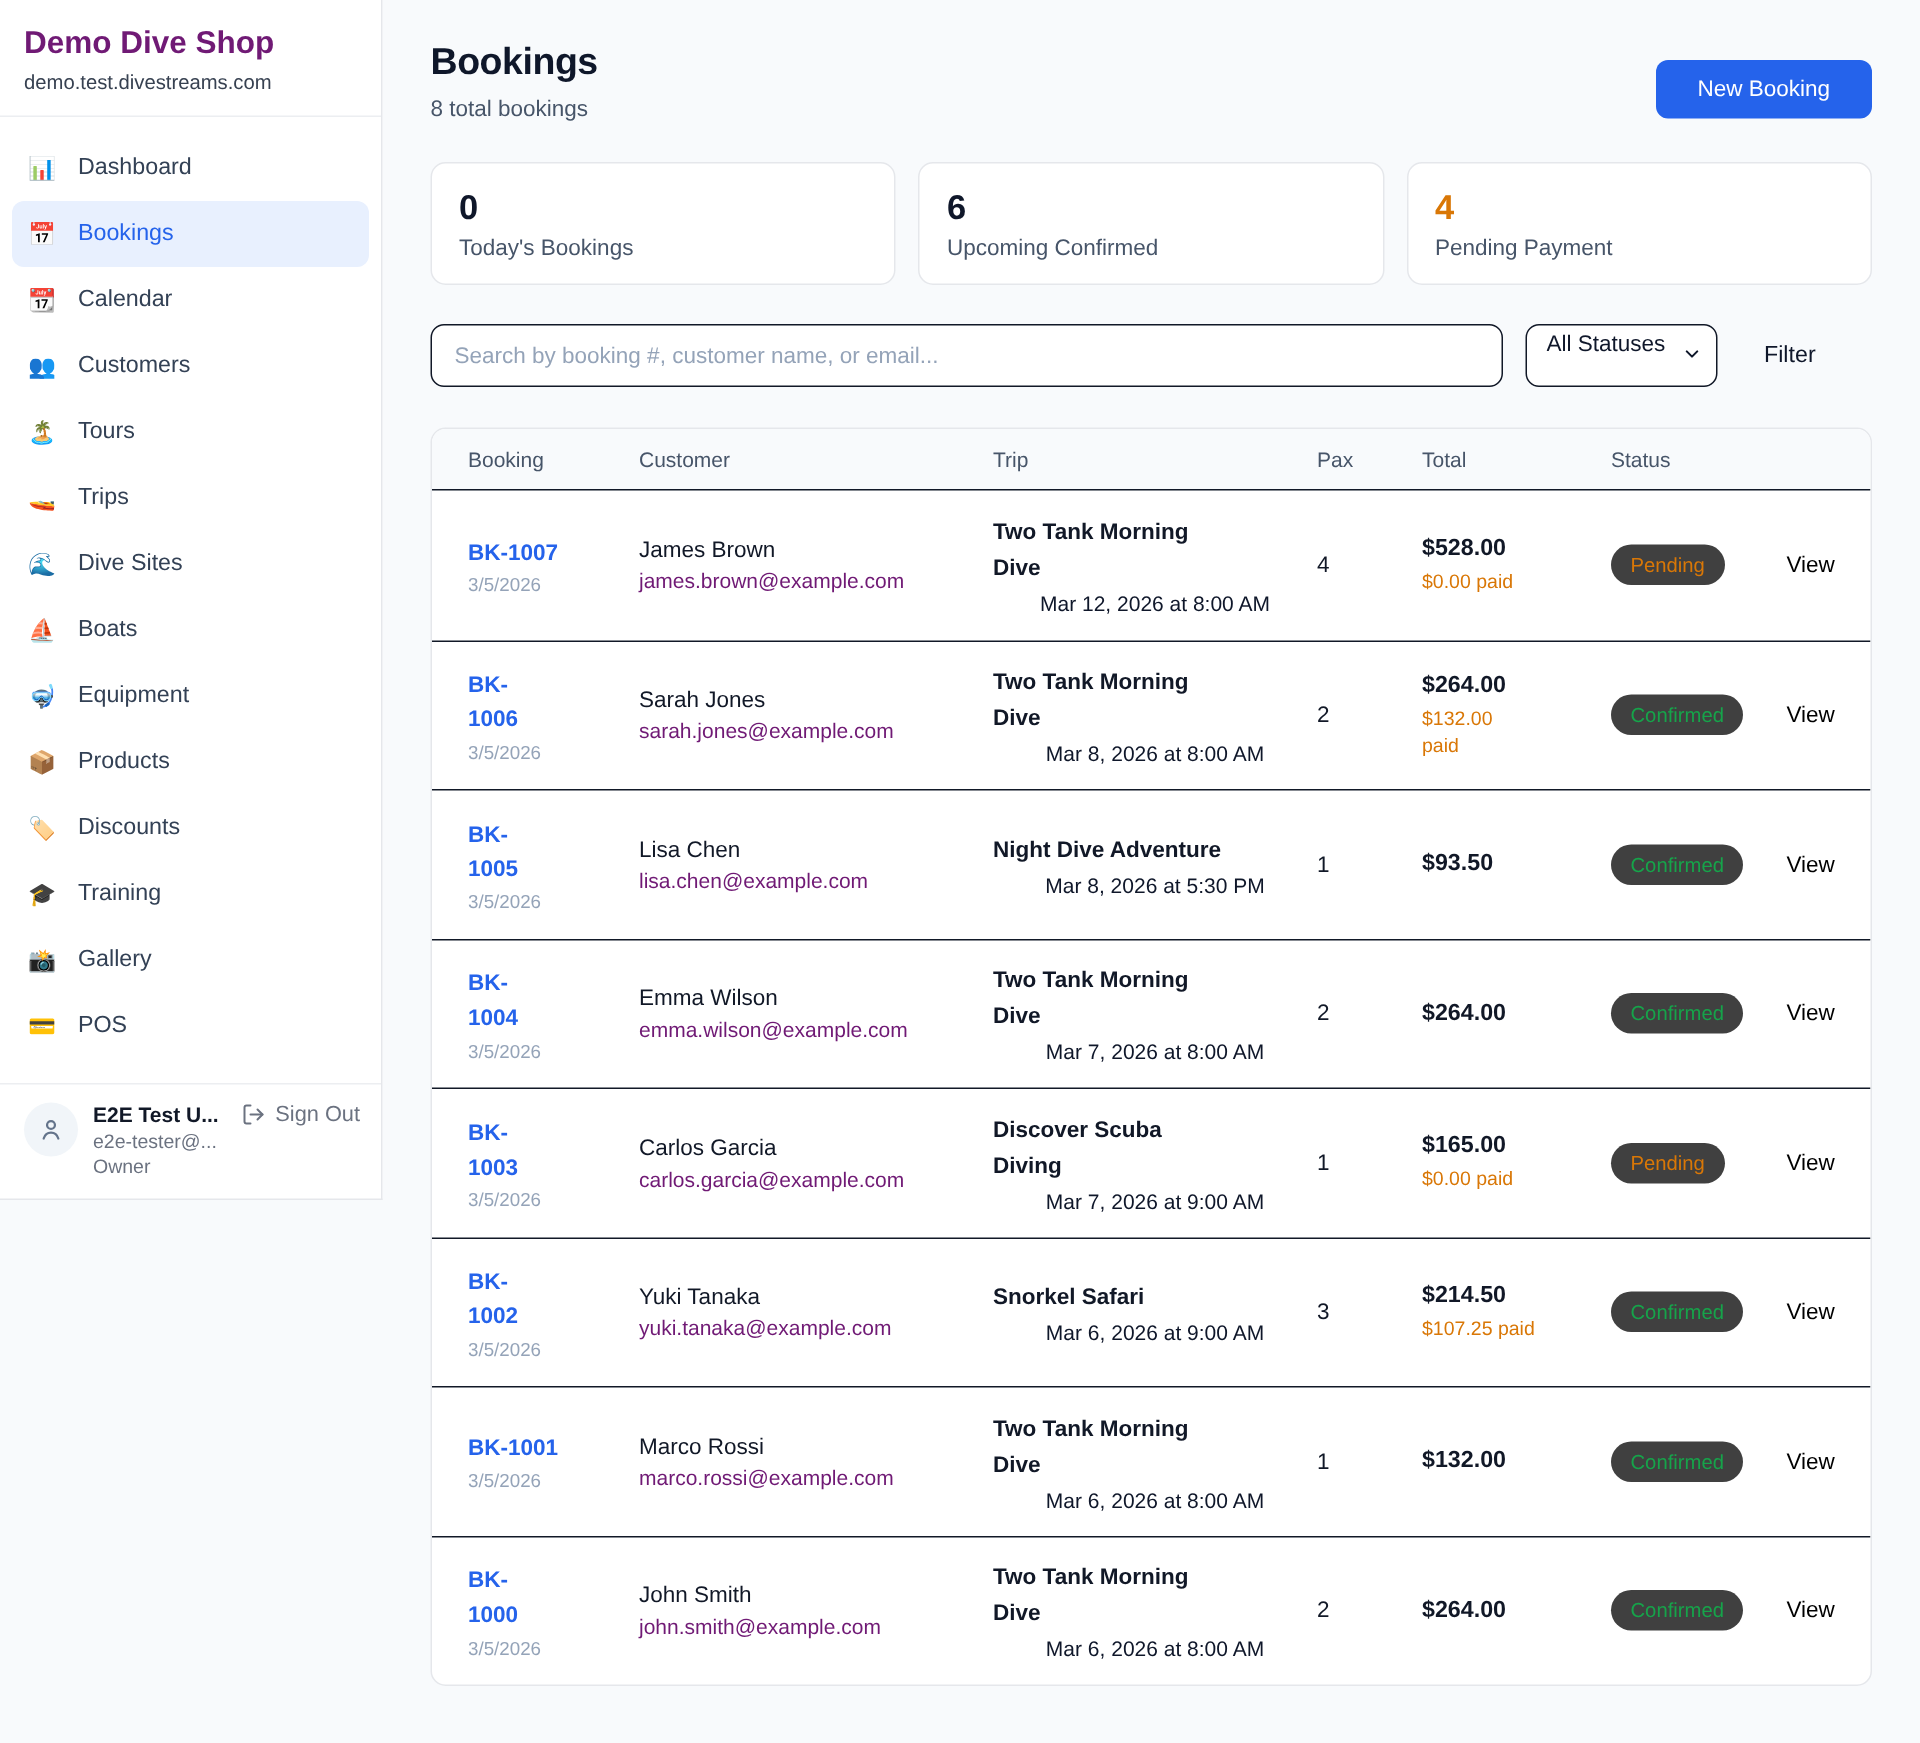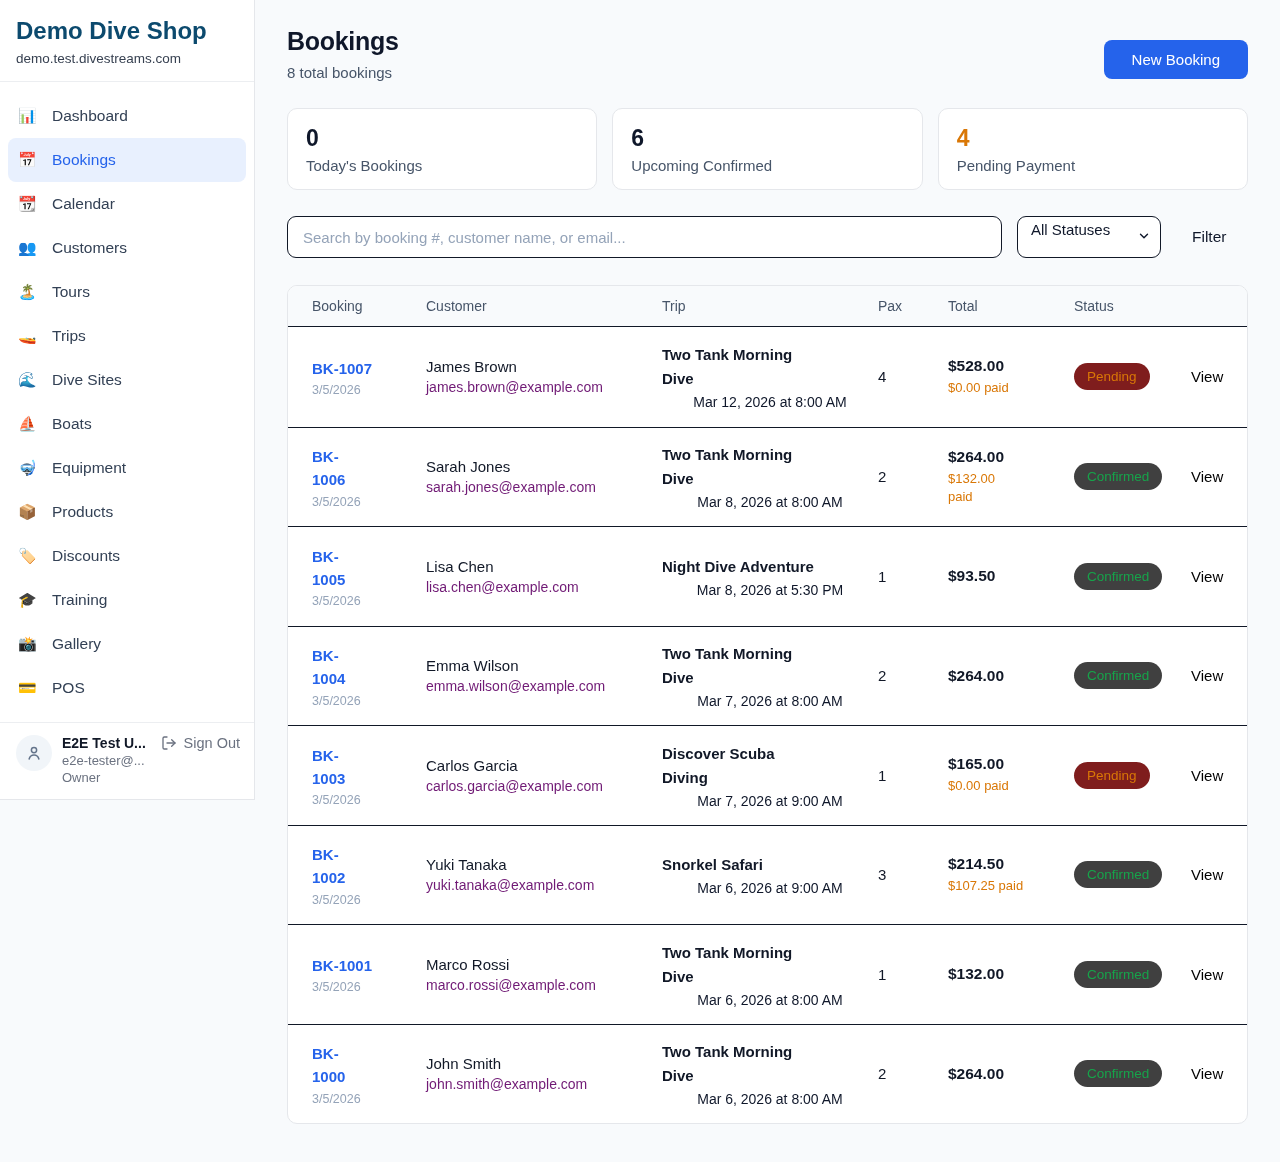--- a/index.html
+++ b/index.html
@@ -15,7 +15,7 @@
     display:flex; flex-direction:column;
   }
   .brand { padding:17px 16px 15px; border-bottom:1px solid #eceef1; }
-  .brand-name { color:#0c4a6e; font-size:24px; font-weight:700; }
+  .brand-name { color:#701a75; font-size:21px; font-weight:700; }
   .brand-domain { color:#374151; font-size:13.5px; margin-top:6px; }
   .nav { flex:1; padding:12px 8px 4px; }
   .nav-item {

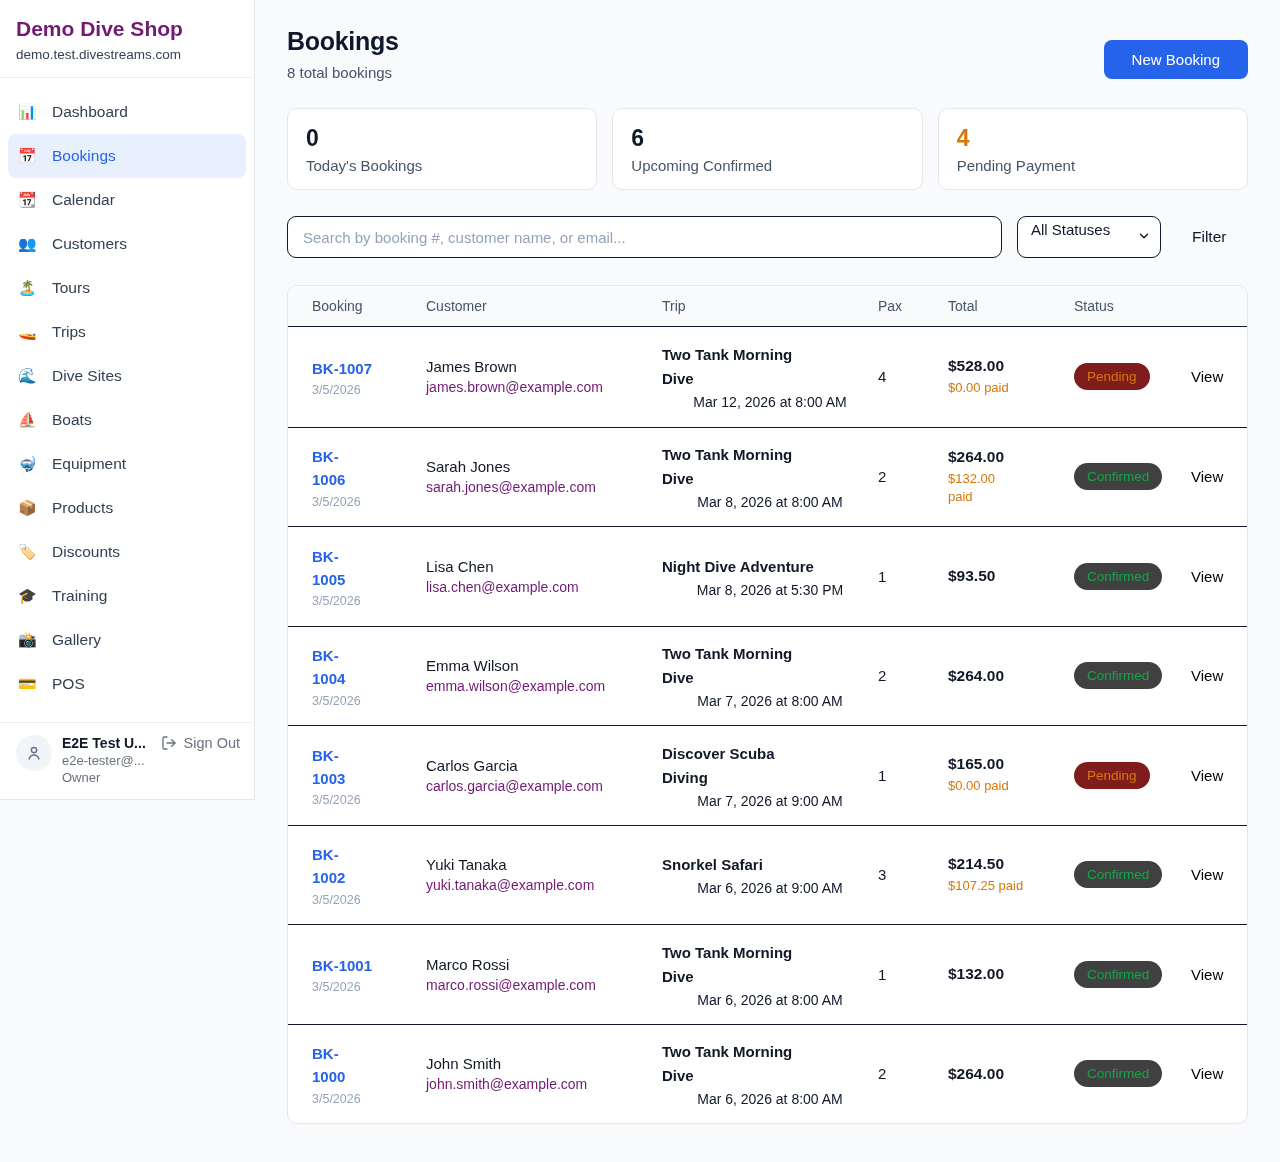--- a/index.html
+++ b/index.html
@@ -55,7 +55,7 @@
   .search-input::placeholder { color:#94a3b8; }
   .select-wrap { position:relative; margin-left:15px; }
   .status-select {
-    width:144px; height:42px; border:1px solid #111827; border-radius:9px; background:#fff;
+    width:128px; height:42px; border:1px solid #111827; border-radius:9px; background:#fff;
     font-size:15px; font-family:inherit; color:#0f172a; padding:0 28px 16px 13px;
     appearance:none; -webkit-appearance:none; cursor:pointer;
   }

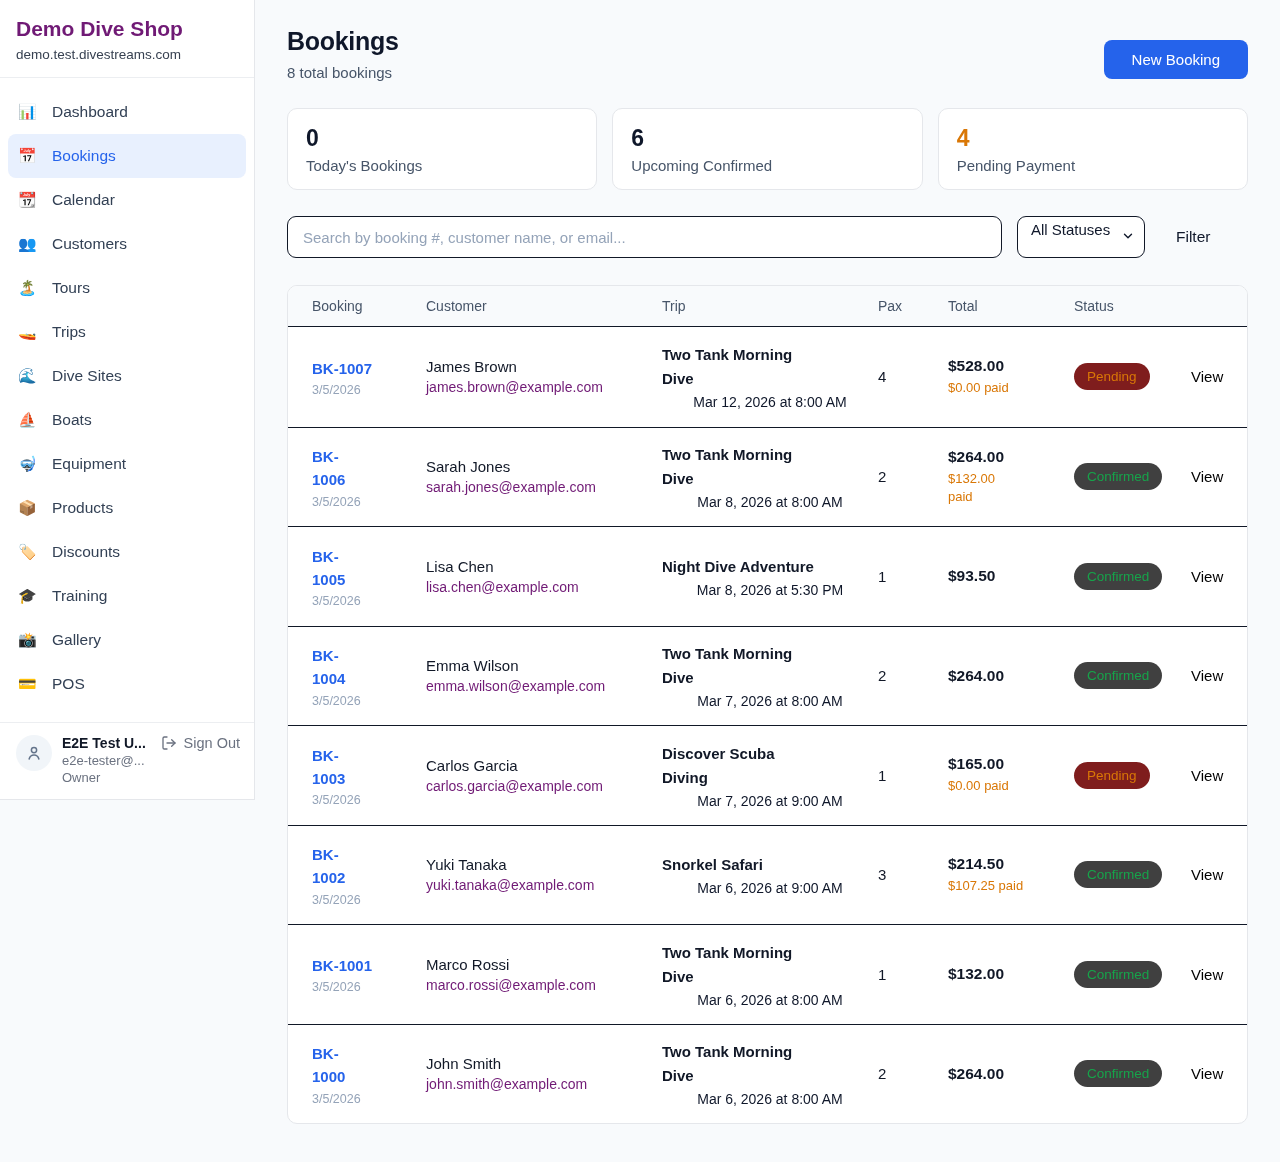--- a/index.html
+++ b/index.html
@@ -84,7 +84,7 @@
   .total-paid { font-size:13px; color:#d97706; margin-top:4px; display:block; line-height:1.4; }
   .total-paid.wrap-paid { max-width:58px; }
   .badge { display:inline-block; padding:6px 13px; border-radius:999px; font-size:13.5px; }
-  .badge-pending { background:#7f1d1d; color:#d97706; }
+  .badge-pending { background:#404040; color:#d97706; }
   .badge-confirmed { background:#404040; color:#16a34a; }
   .view-link { color:#000000; font-size:15px; font-weight:500; cursor:pointer; justify-self:start; }
 </style>

